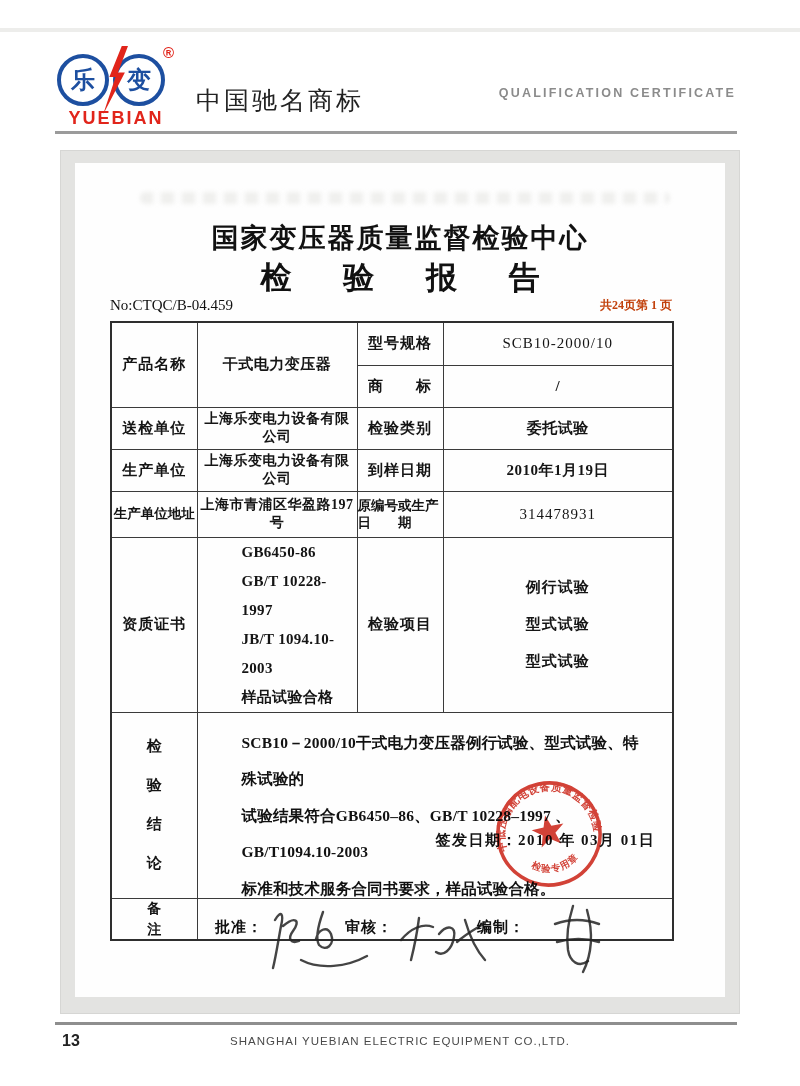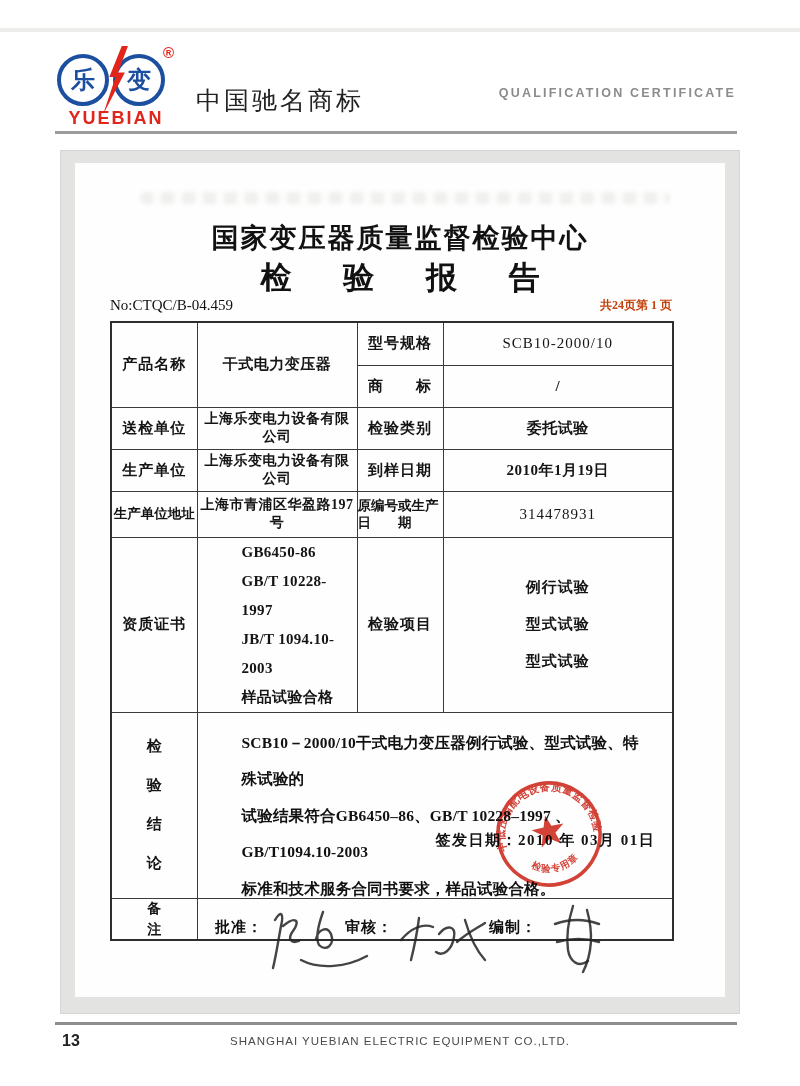--- a/index.html
+++ b/index.html
@@ -243,7 +243,7 @@
     <path d="M64,32 C74,23 84,18 92,13"></path>
     <path d="M72,10 C76,24 83,40 92,50"></path>
   </svg>
-  <span class="sig-label" style="left:284px;top:10px">编制：</span>
+  <span class="sig-label" style="left:272px;top:10px">编制：</span>
   <svg class="sig-svg" style="left:336px;top:-8px" width="75" height="80" viewBox="0 0 75 80">
     <path d="M32,6 C27,22 25,36 27,50 C29,62 38,68 47,61"></path>
     <path d="M14,24 C28,19 44,19 58,24"></path>

